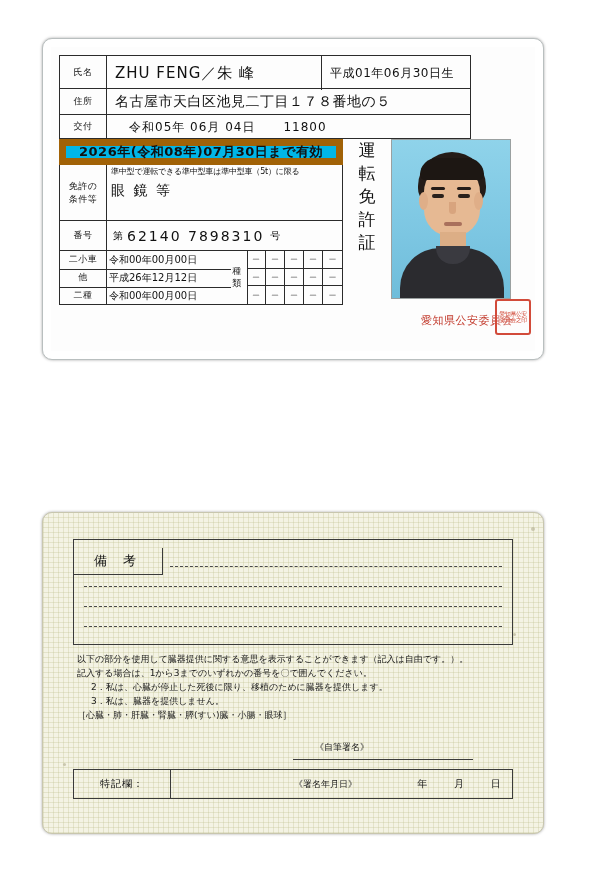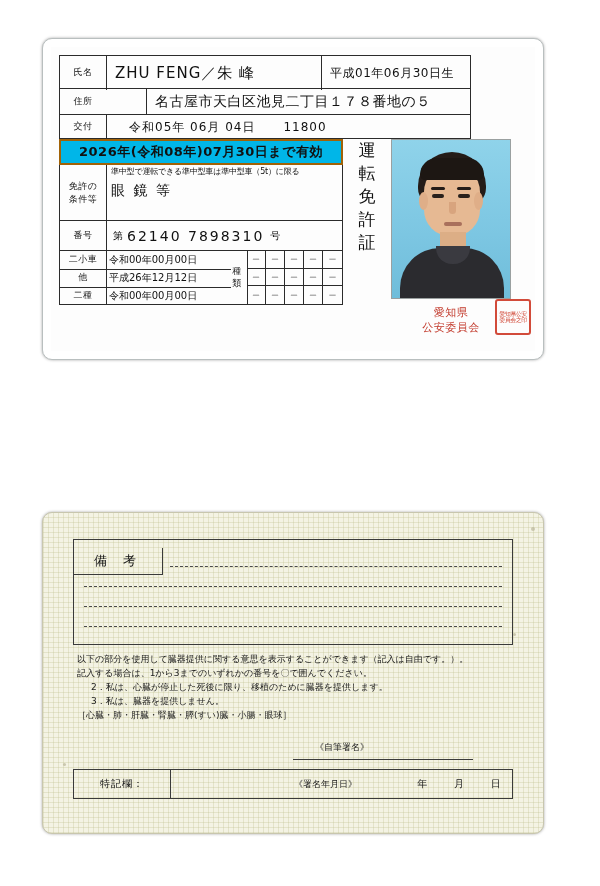--- a/index.html
+++ b/index.html
@@ -201,7 +201,7 @@
 
     <div class="blk bx" id="r2" style="border-top:none;">
       <div class="c1 lbl">住所</div>
-      <div class="c2" style="border-left:1px solid #2b2b2b;margin-left:40px;">
+      <div class="c2" style="border-left:1px solid #2b2b2b;">
         <span class="addr-val">名古屋市天白区池見二丁目１７８番地の５</span>
       </div>
     </div>

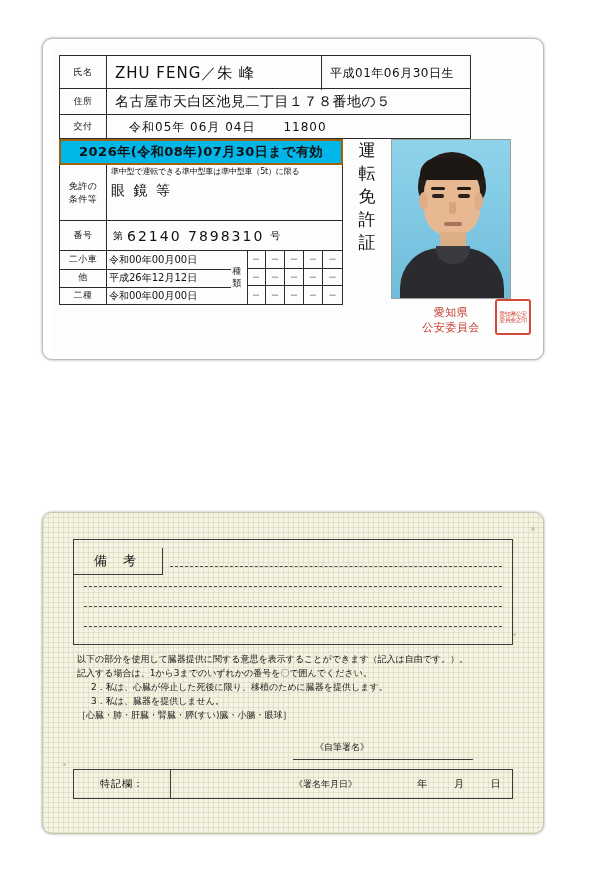--- a/index.html
+++ b/index.html
@@ -59,7 +59,7 @@
     left:8px;top:92px;width:284px;height:26px;
     background:#00b6e8;
     display:flex;align-items:center;justify-content:center;
-    border:2px solid #a16207;
+    border:7px solid #a16207;
   }
   #expiry span{font-size:13px;font-weight:bold;color:#111;letter-spacing:.5px;white-space:nowrap;}
 

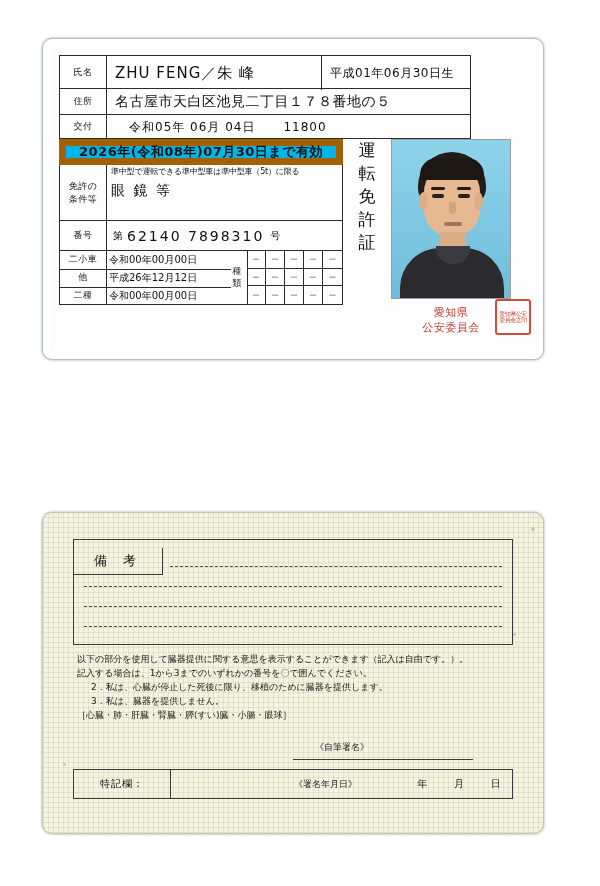--- a/index.html
+++ b/index.html
@@ -119,7 +119,7 @@
   .ph-collar{position:absolute;left:44px;top:106px;width:34px;height:18px;background:#3a3a40;border-radius:0 0 16px 16px;}
 
   
-  #issuer{left:340px;top:256px;width:120px;height:36px;display:flex;flex-direction:column;align-items:center;justify-content:center;}
+  #issuer{left:356px;top:256px;width:120px;height:36px;display:flex;flex-direction:row;align-items:center;justify-content:center;}
   #issuer span{font-size:11px;color:#c2392b;line-height:1.35;letter-spacing:.5px;}
 
   

